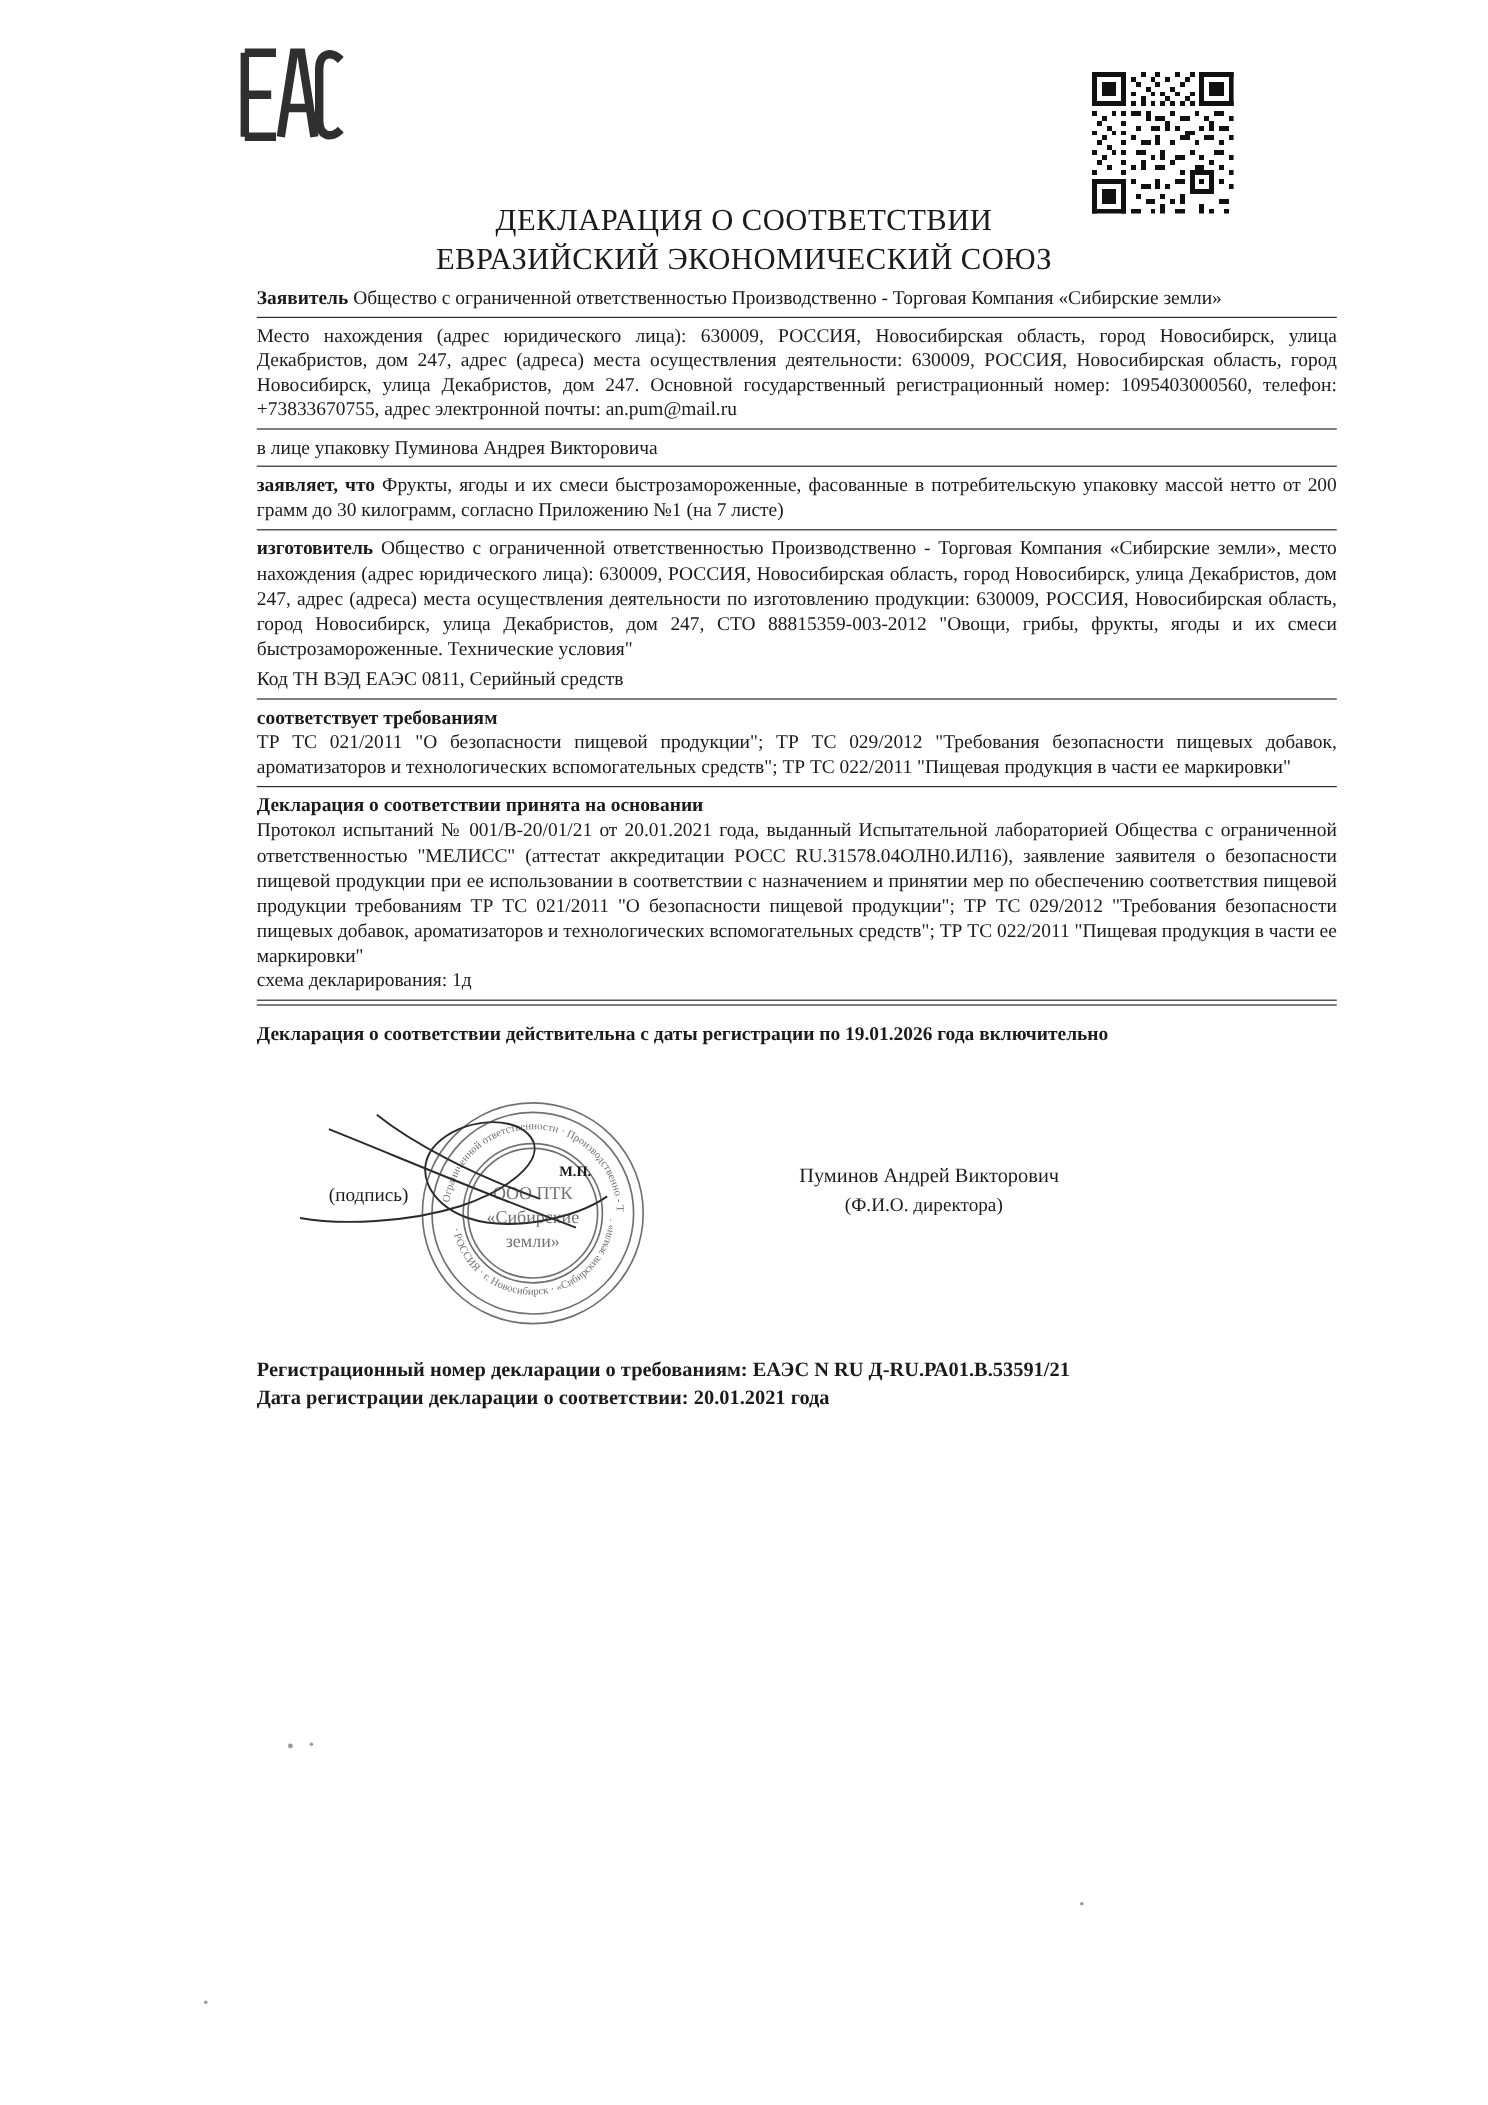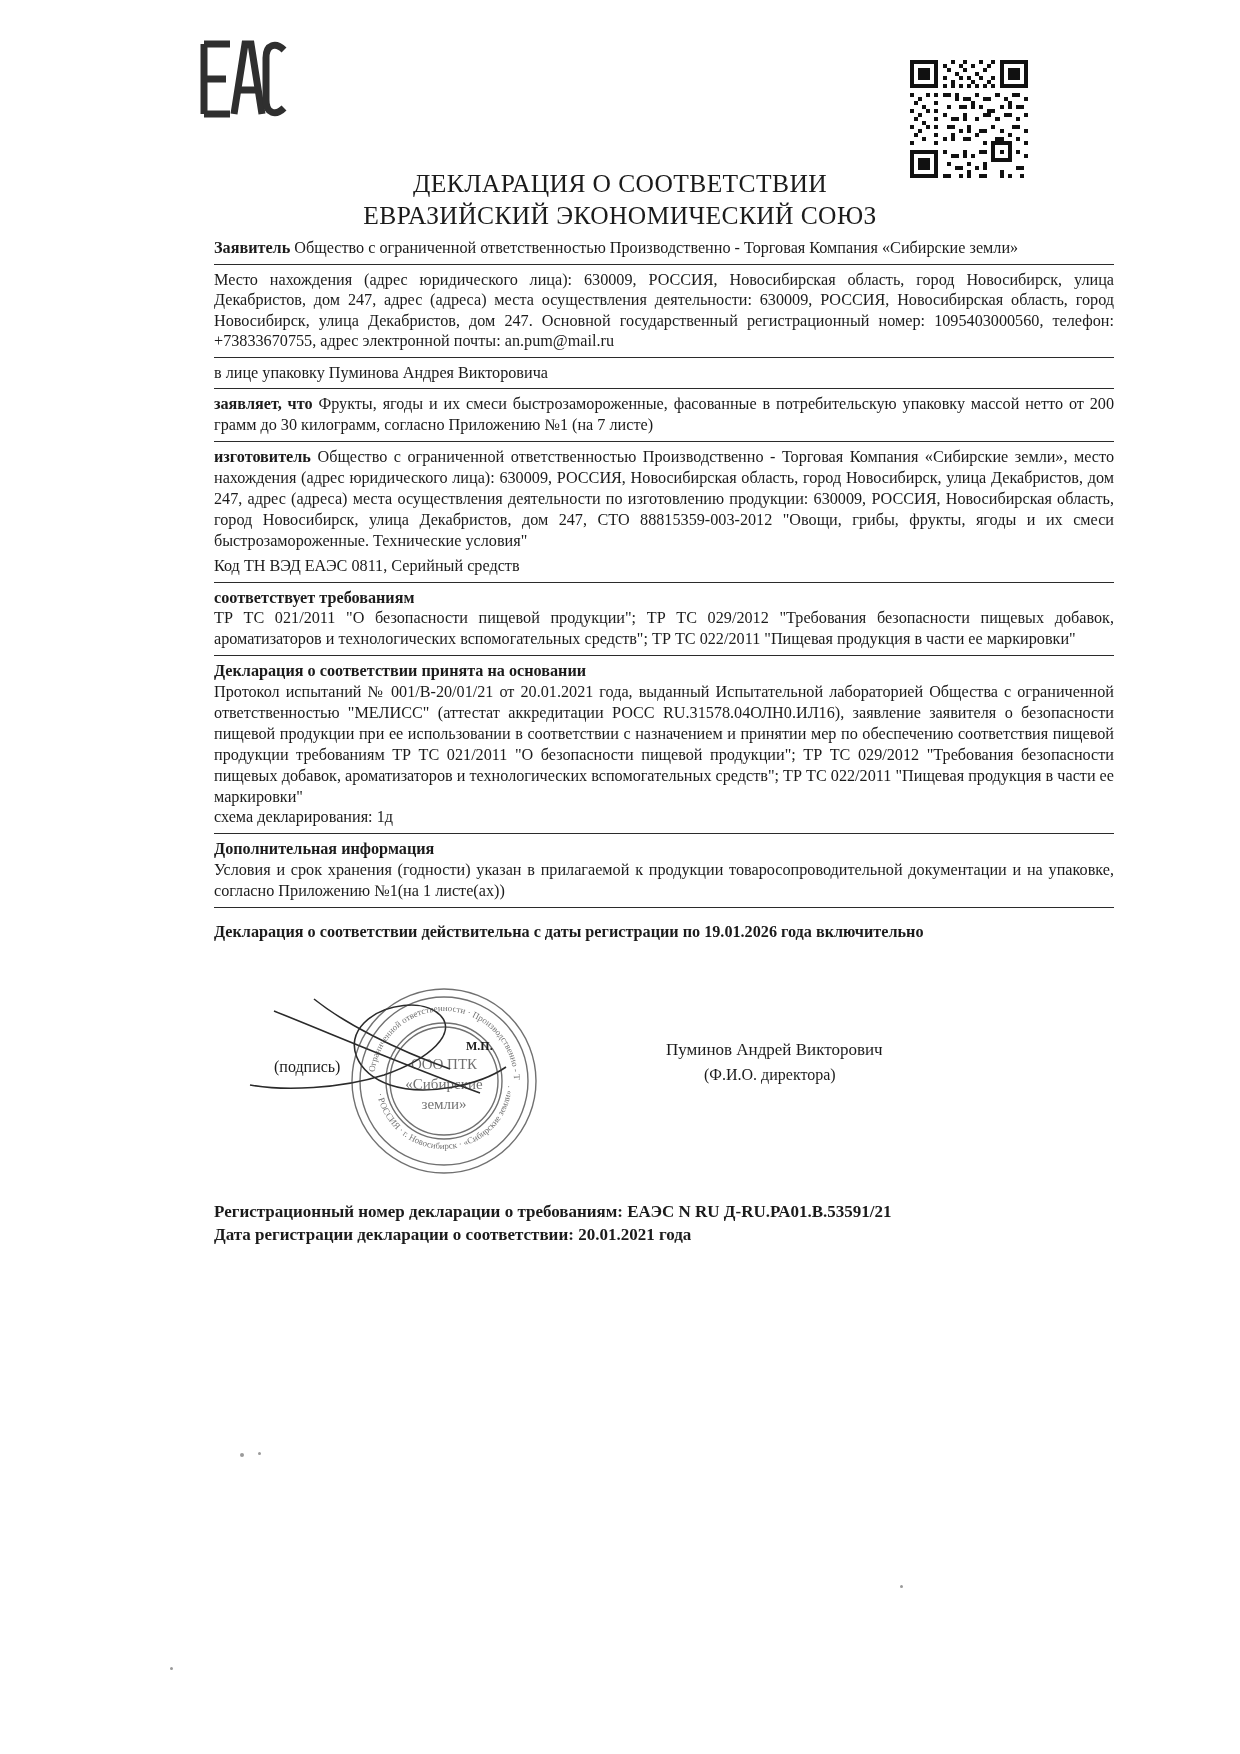--- a/index.html
+++ b/index.html
@@ -371,10 +371,6 @@
     </div>
     <div class="rule"></div>
 
-    <div class="sec">
-      <p class="b">Дополнительная информация</p>
-      <p class="just">Условия и срок хранения (годности) указан в прилагаемой к продукции товаросопроводительной документации и на упаковке, согласно Приложению №1(на 1 листе(ах))</p>
-    </div>
     <div class="rule"></div>
 
     <p class="validity">Декларация о соответствии действительна с даты регистрации по 19.01.2026 года включительно</p>

